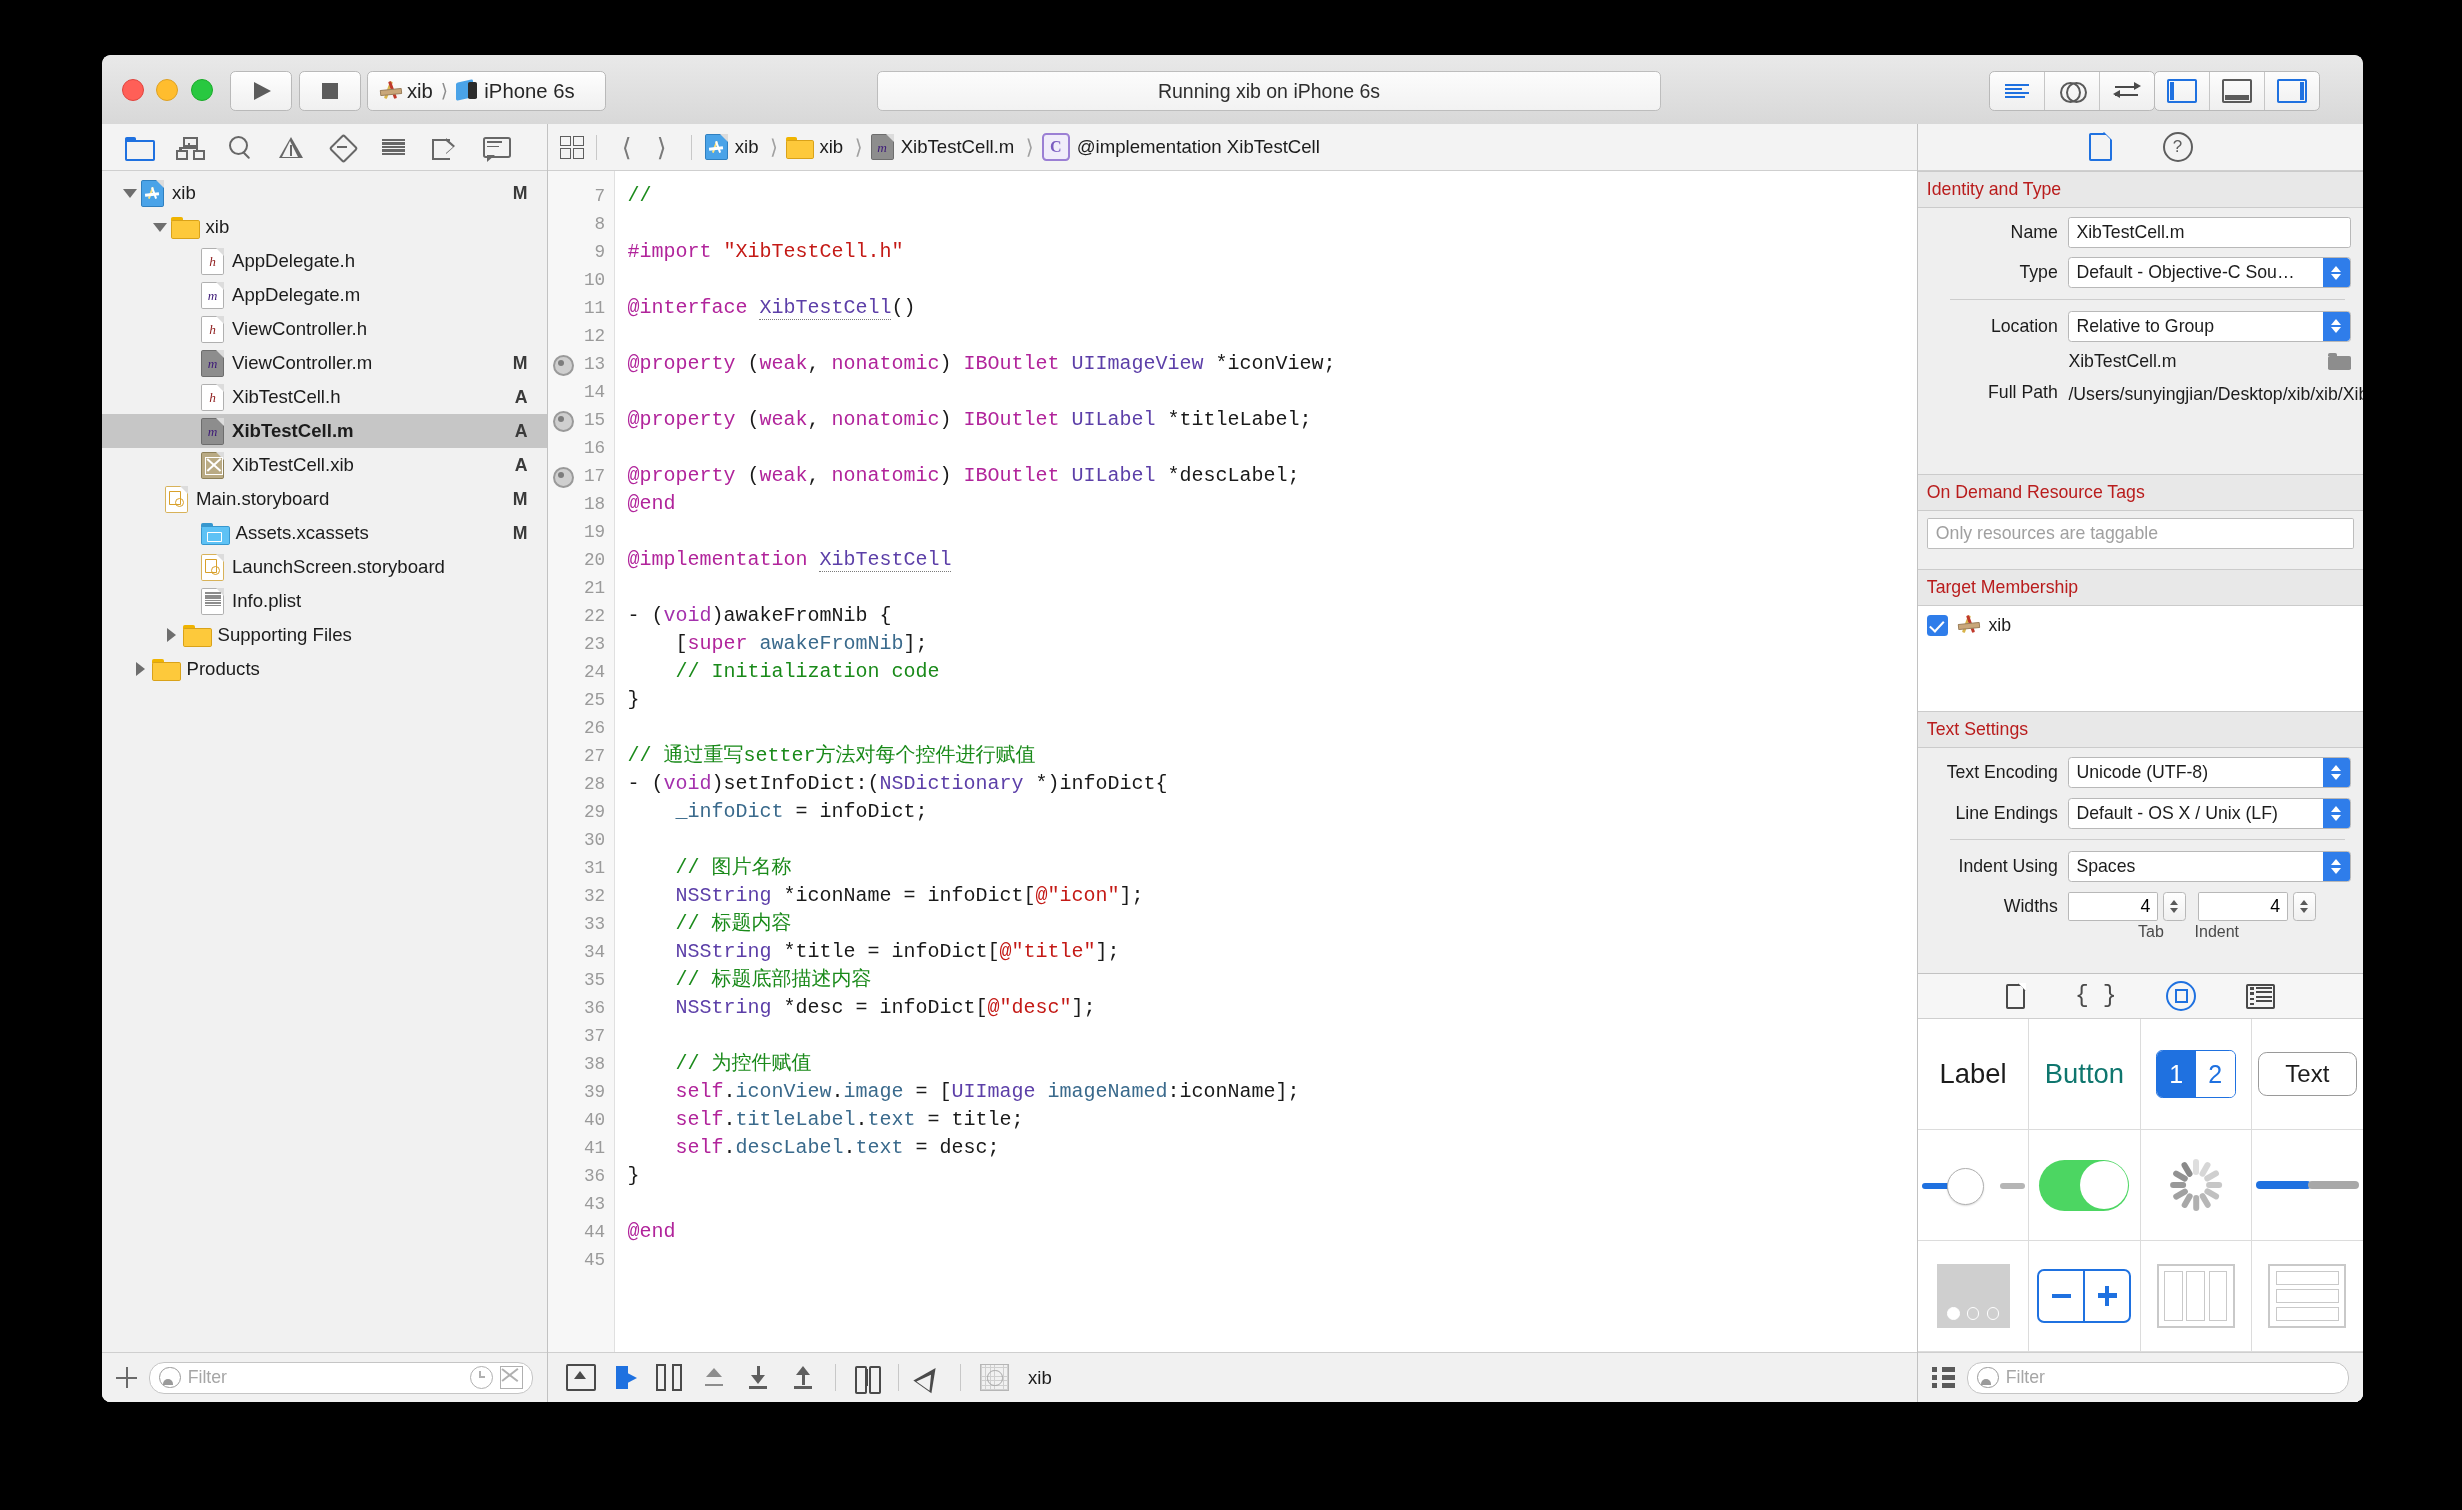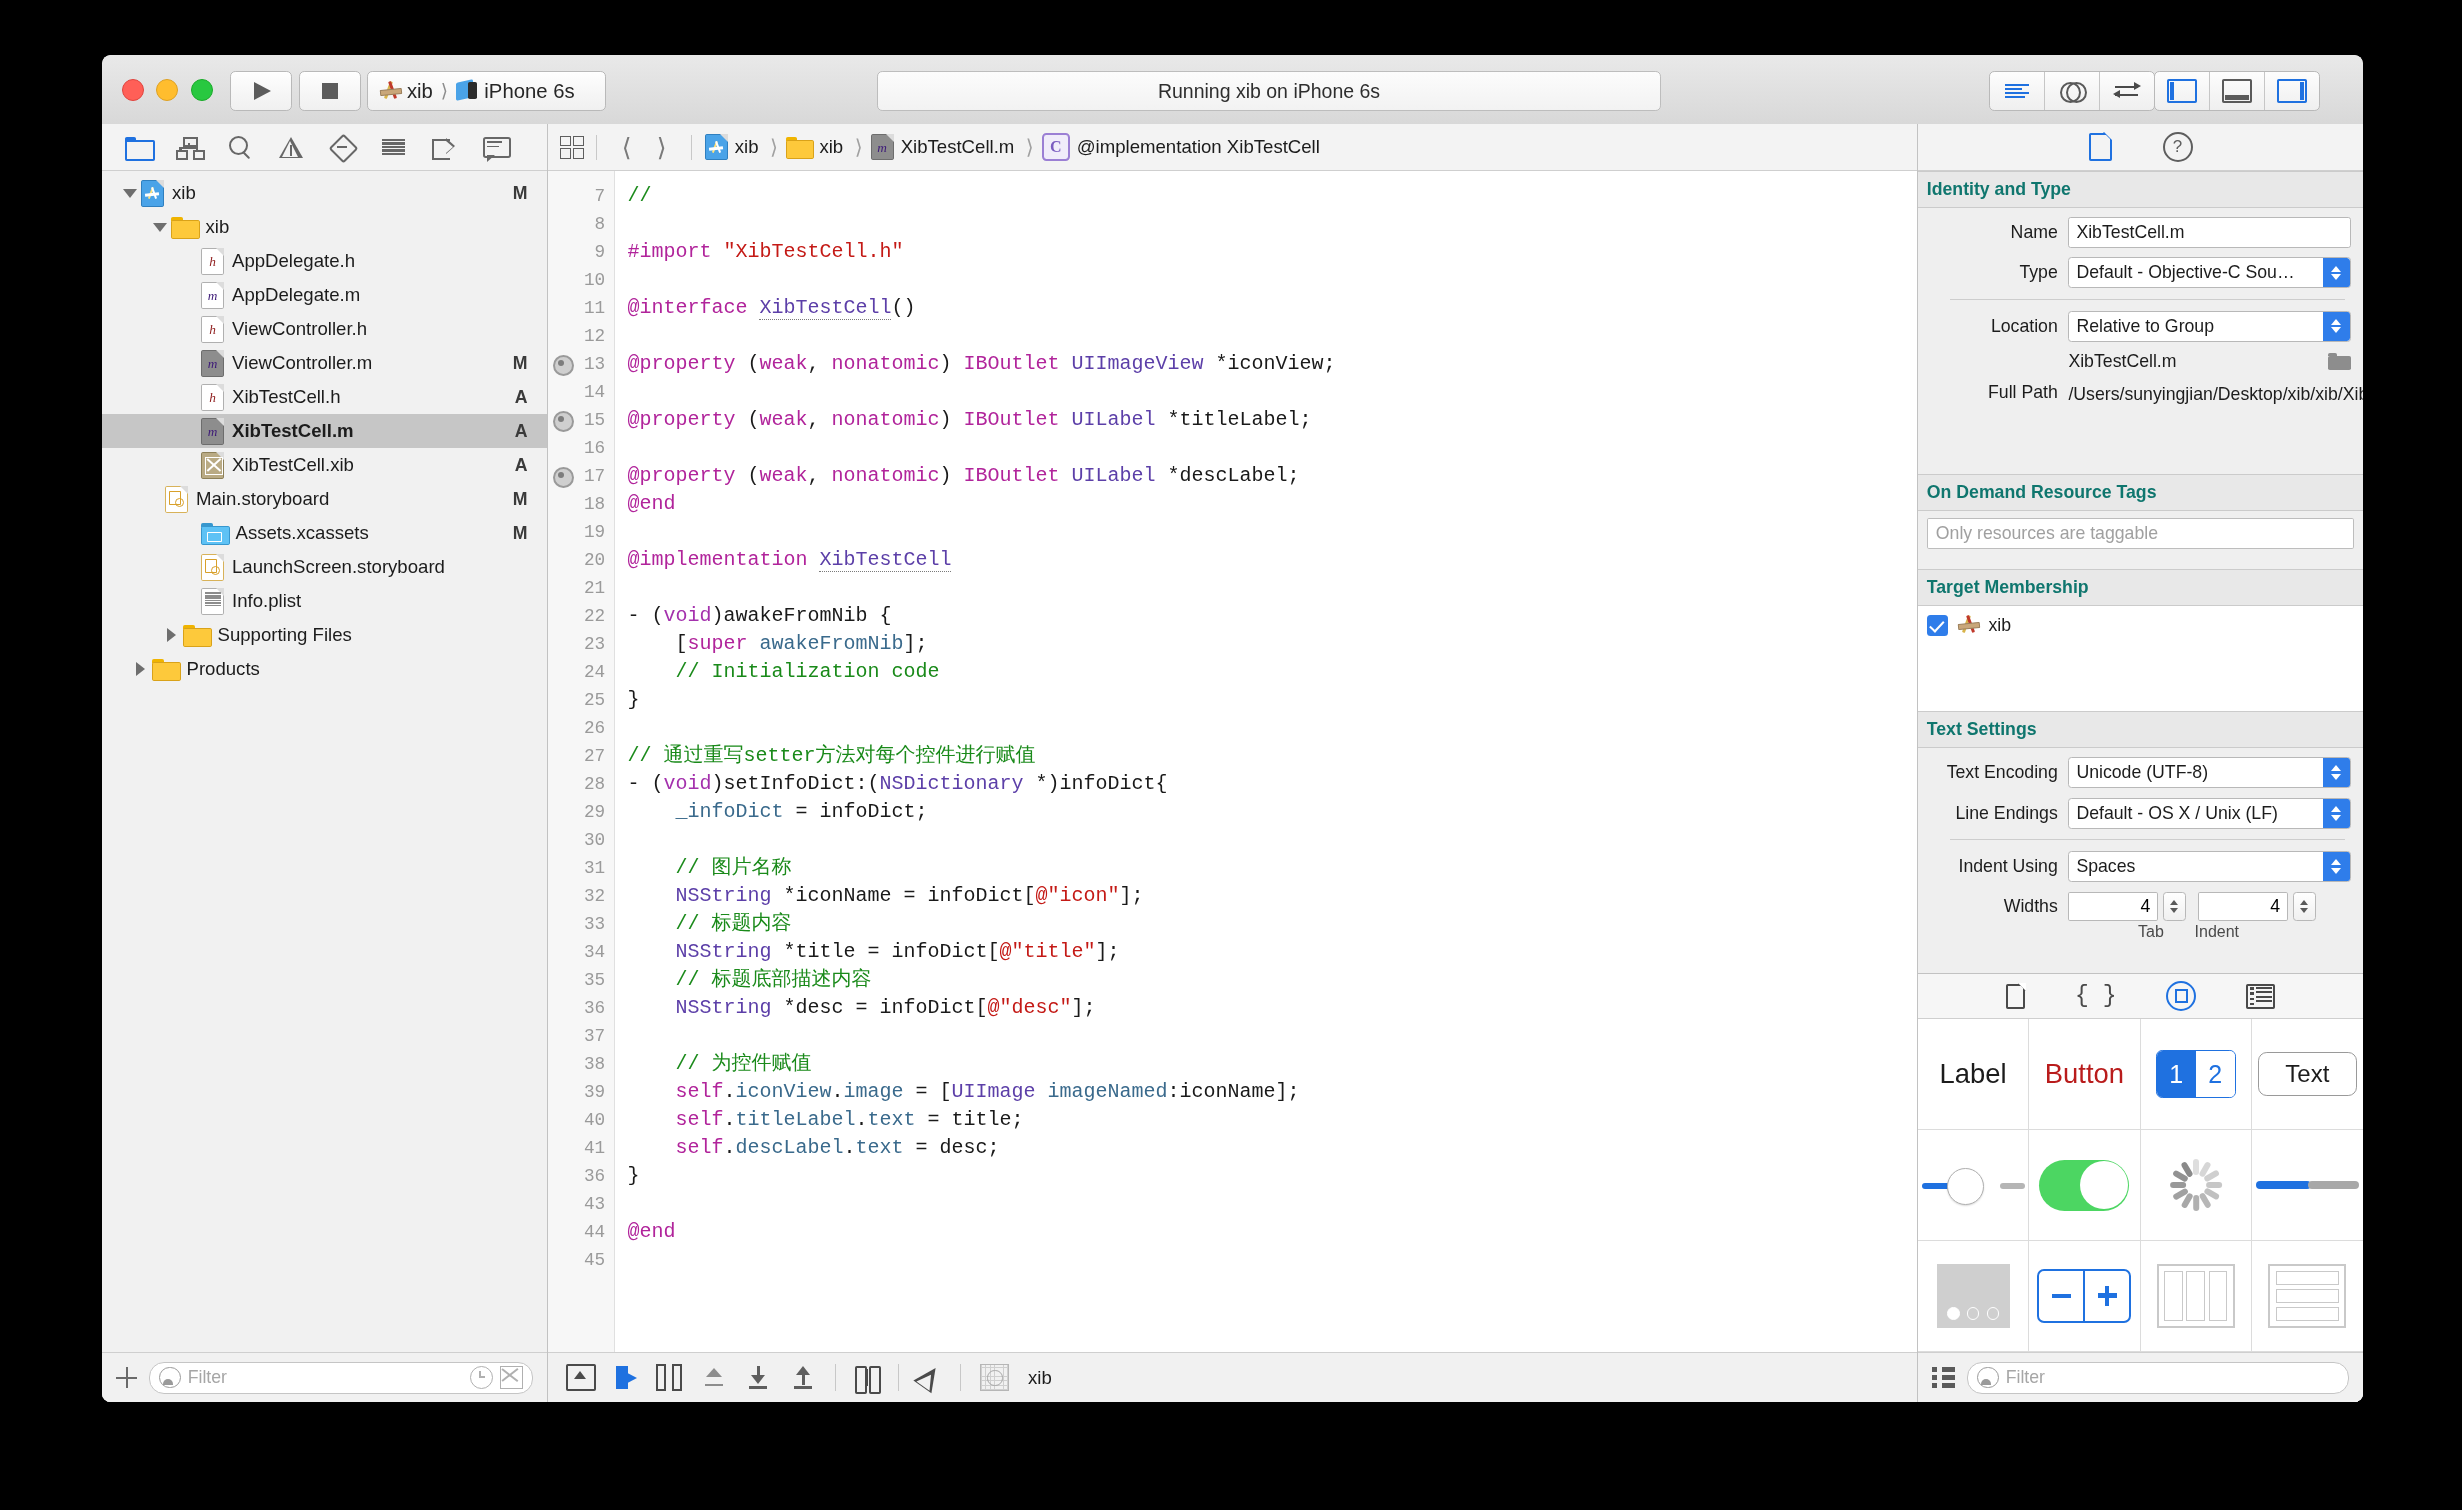--- a/index.html
+++ b/index.html
@@ -286,7 +286,7 @@
   .ic-help b{font-size:17px;color:#5e5e5e;font-weight:normal;}
 
   .insp-body{flex:1;overflow:hidden;}
-  .sec-head{height:35px;display:flex;align-items:center;padding-left:8.8px;font-size:17.7px;font-weight:bold;color:#0f766e;
+  .sec-head{height:35px;display:flex;align-items:center;padding-left:8.8px;font-size:17.7px;font-weight:normal;color:#b91c1c;
     background:#e8e8e8;border-bottom:0.9px solid #cbcbcb;border-top:0.9px solid #cbcbcb;}
   .sec-body{padding:8.8px 12.4px 12.4px 8.8px;background:#efefef;}
   .row{display:flex;align-items:center;margin-bottom:9.7px;}

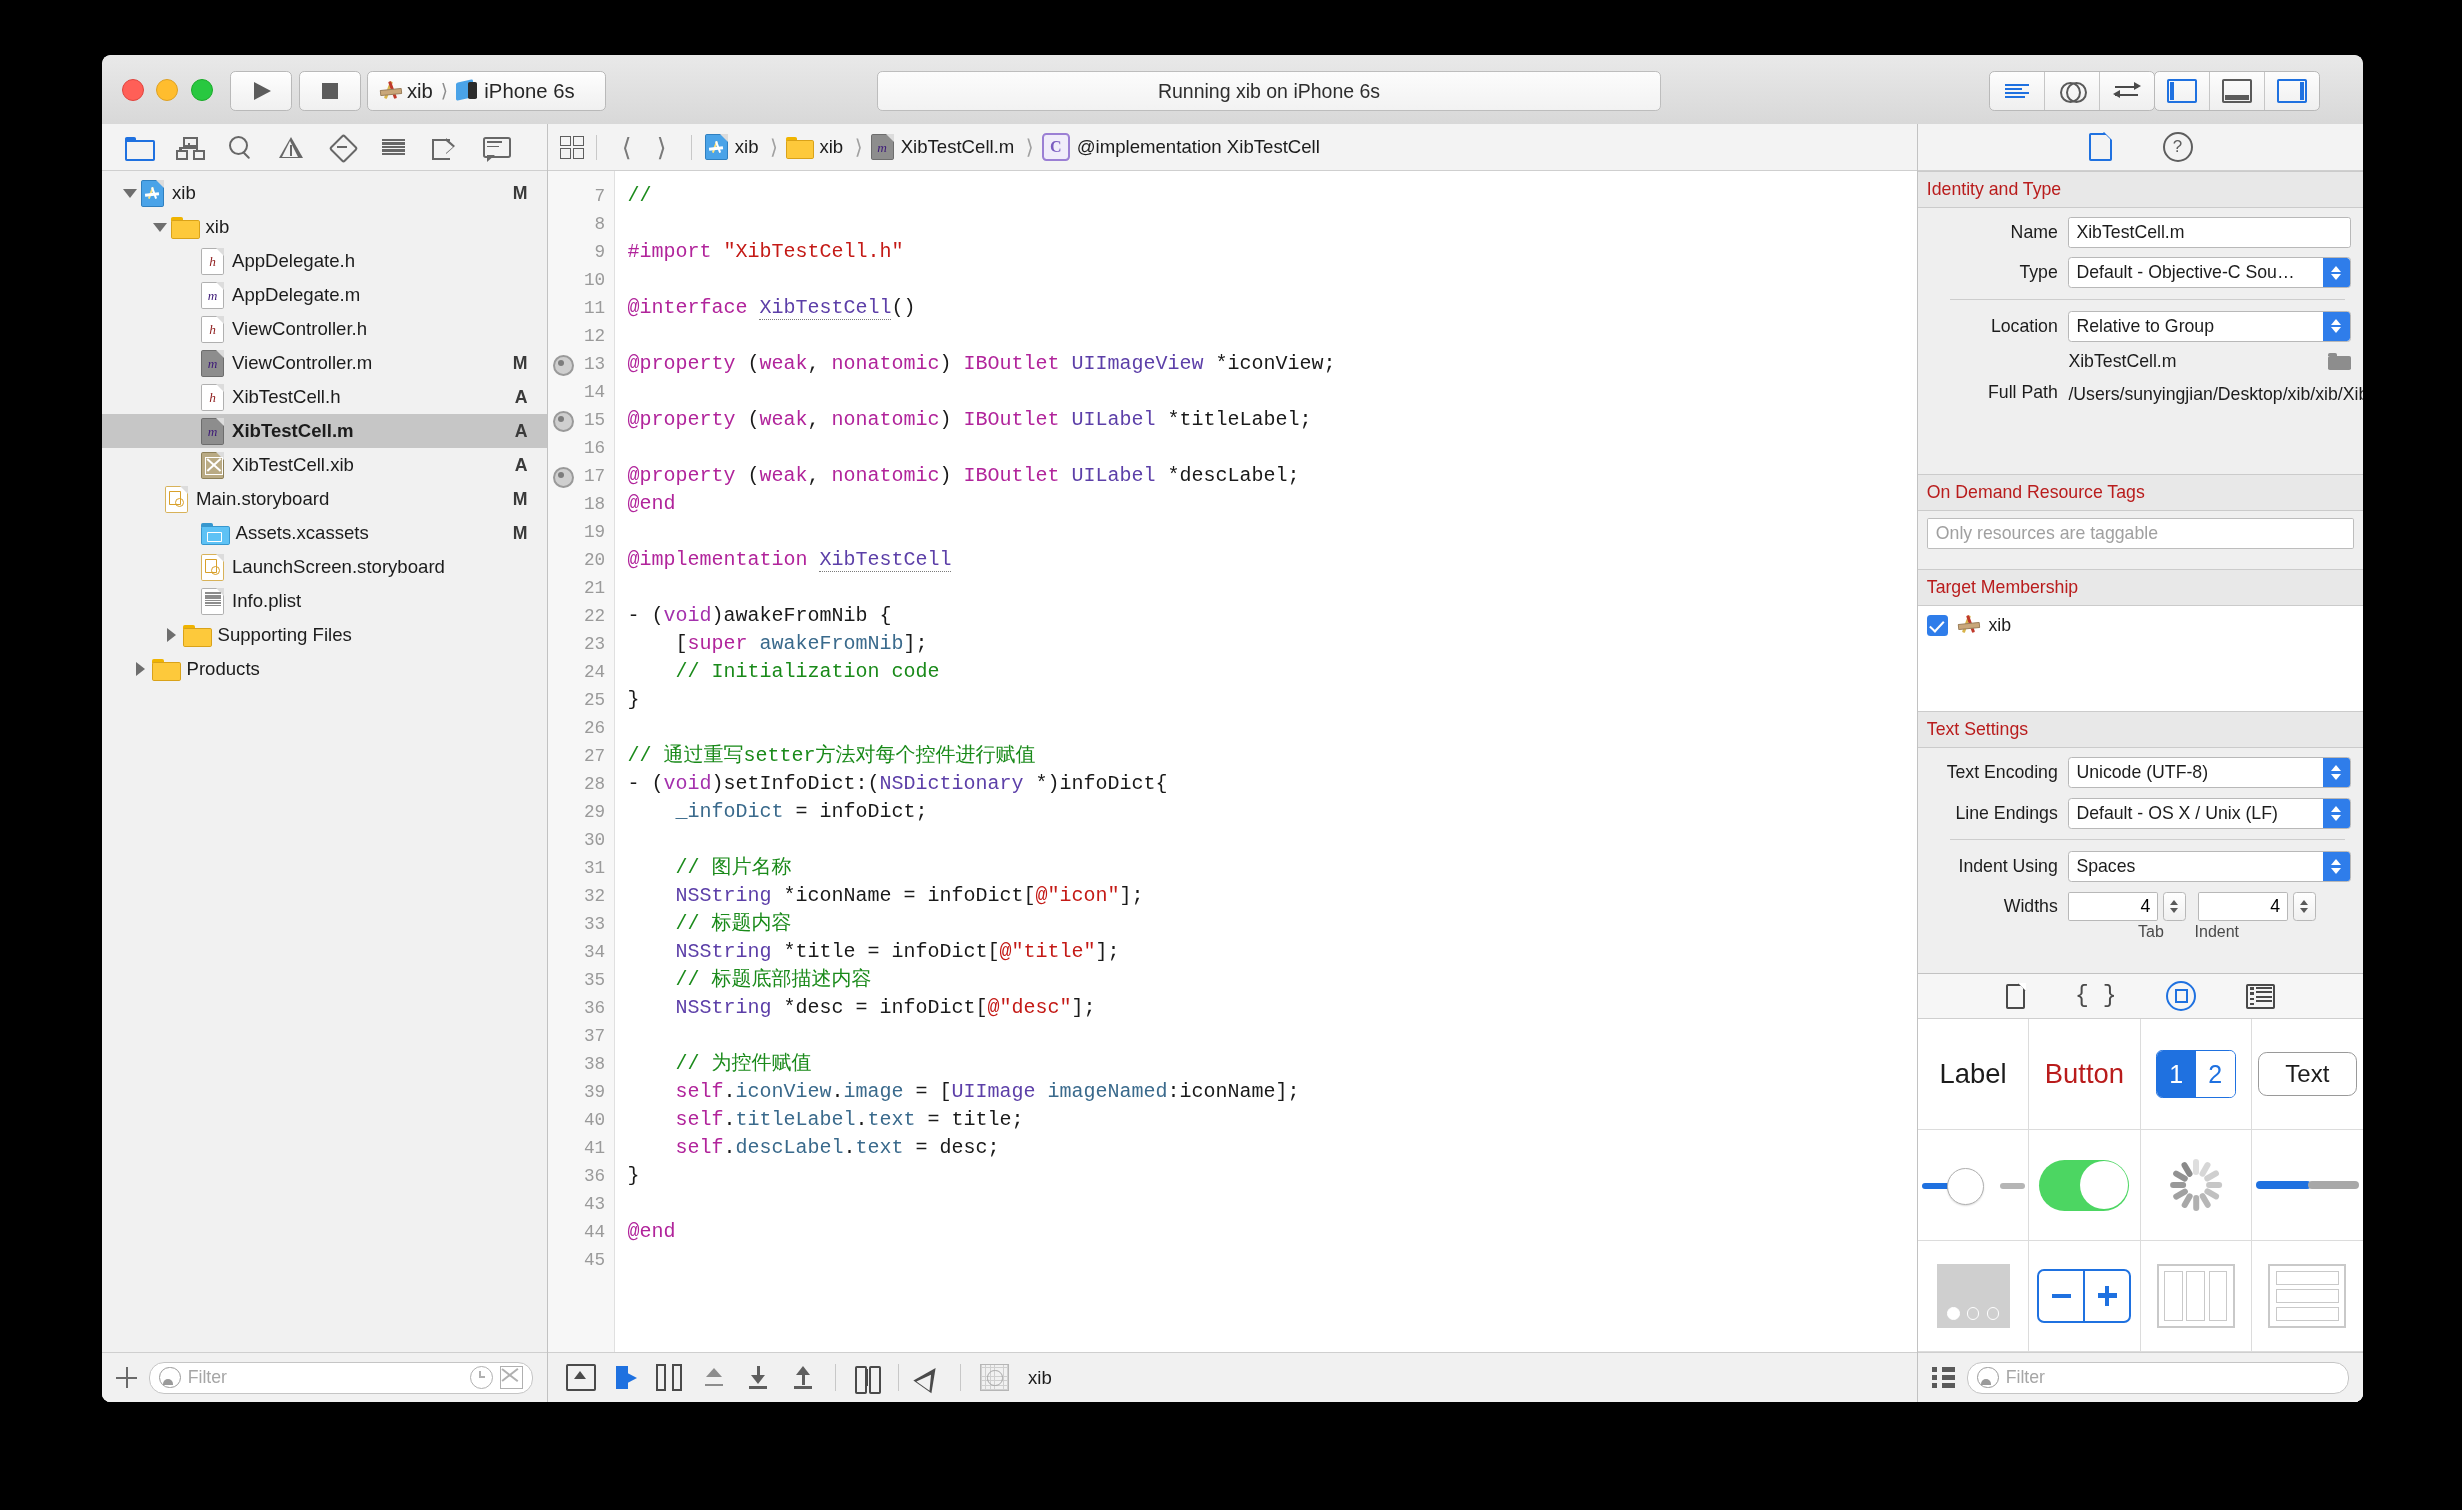--- a/index.html
+++ b/index.html
@@ -342,7 +342,7 @@
   .lcell{height:110px;border-right:0.9px solid #dcdcdc;border-bottom:0.9px solid #dcdcdc;display:flex;align-items:center;justify-content:center;}
   .lcell:nth-child(4n){border-right:none;}
   .lc-label{font-size:27.4px;color:#1c1c1c;}
-  .lc-button{font-size:27.4px;color:#b91c1c;}
+  .lc-button{font-size:27.4px;color:#0f766e;}
   .lc-seg{display:flex;border:1.8px solid #1f71e0;border-radius:6.2px;overflow:hidden;height:46px;}
   .lc-seg div{width:39px;display:flex;align-items:center;justify-content:center;font-size:25px;}
   .lc-seg .on{background:#1f71e0;color:#fff;}

